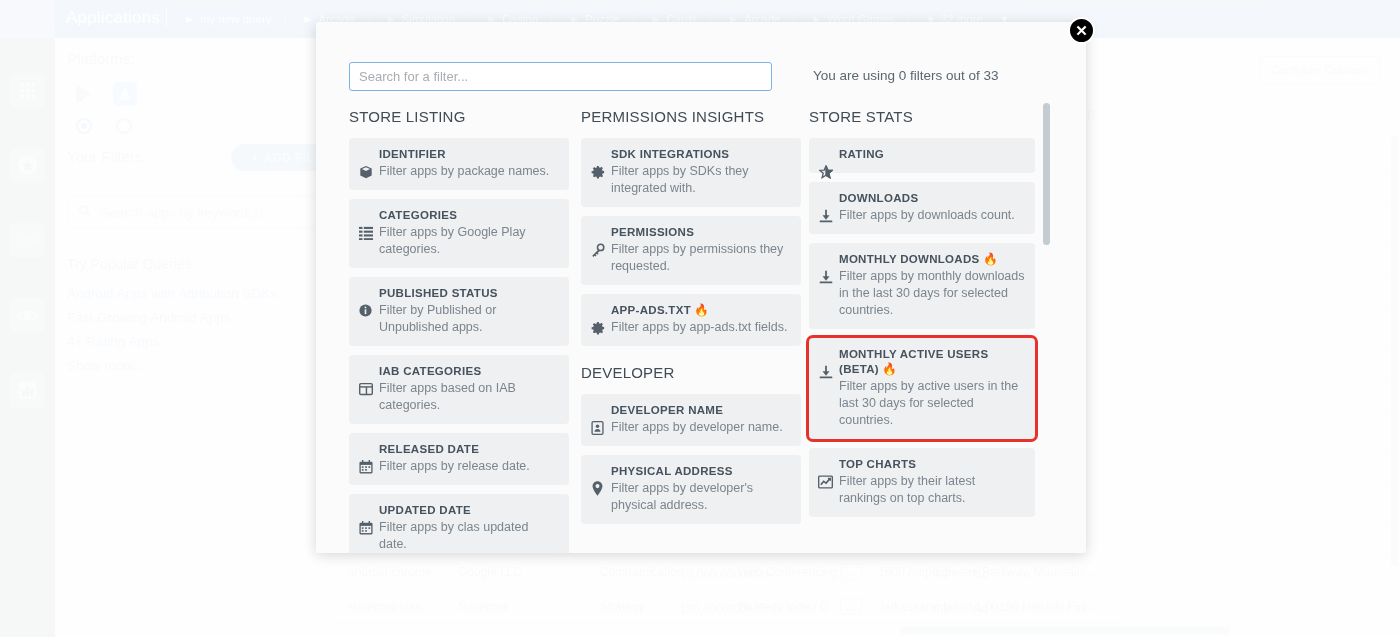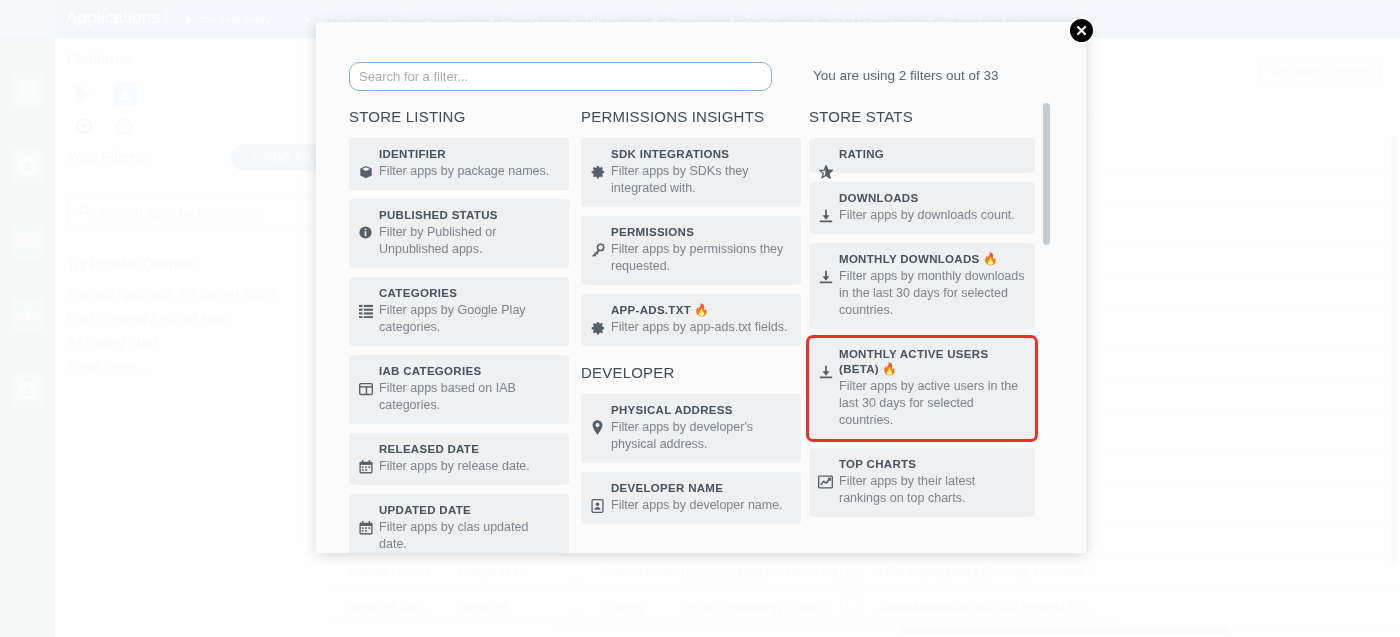--- a/index.html
+++ b/index.html
@@ -117,7 +117,7 @@
   .modal-head { position: absolute; left: 0; top: 0; width: 770px; height: 86px; }
   .filter-search {
     position: absolute; left: 33px; top: 40px; width: 423px; height: 29px;
-    border: 1px solid #7eb3e8; border-radius: 10px; background: #ffffff;
+    border: 1px solid #7eb3e8; border-radius: 3px; background: #ffffff;
     padding: 0 9px; font-size: 13px; color: #333; outline: none;
     font-family: "Liberation Sans", sans-serif;
   }

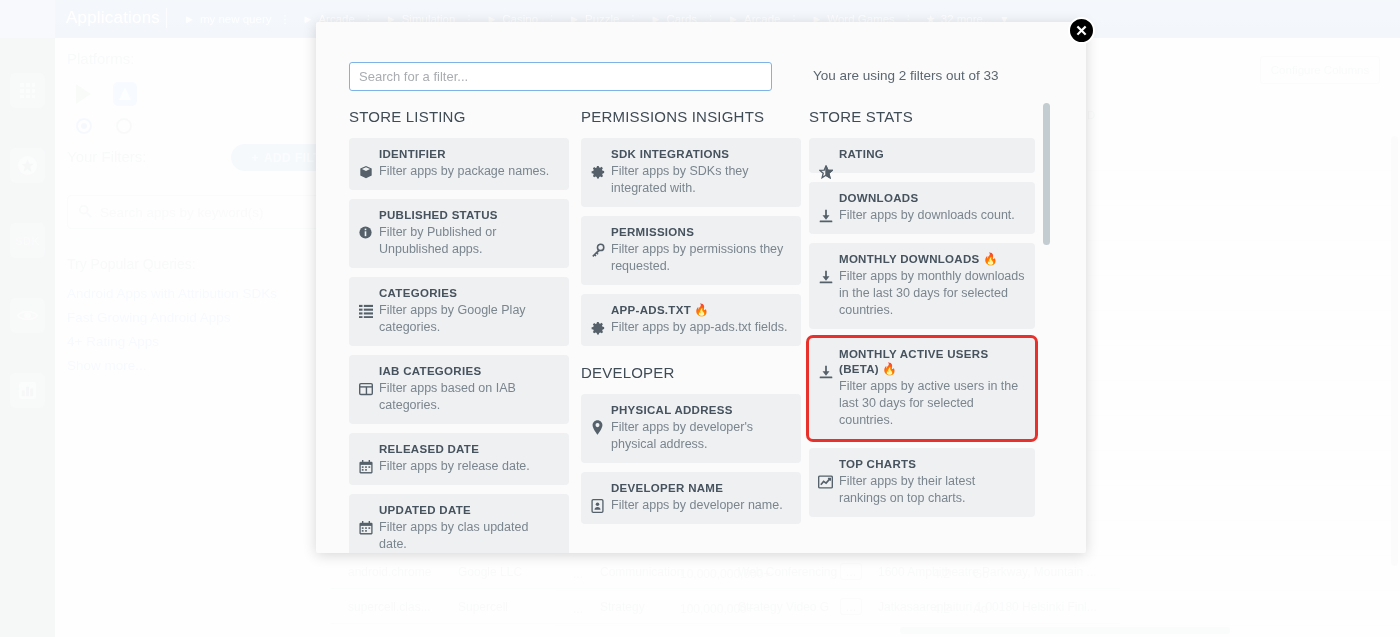--- a/index.html
+++ b/index.html
@@ -451,7 +451,7 @@
   <div class="modal">
     <div class="modal-head">
       <input class="filter-search" type="text" autofocus="" placeholder="Search for a filter..." style="">
-      <div class="filter-count">You are using 2 filters out of 33</div>
+      <div class="filter-count">You are using 0 filters out of 33</div>
     </div>
 
     <div class="cols-wrap">

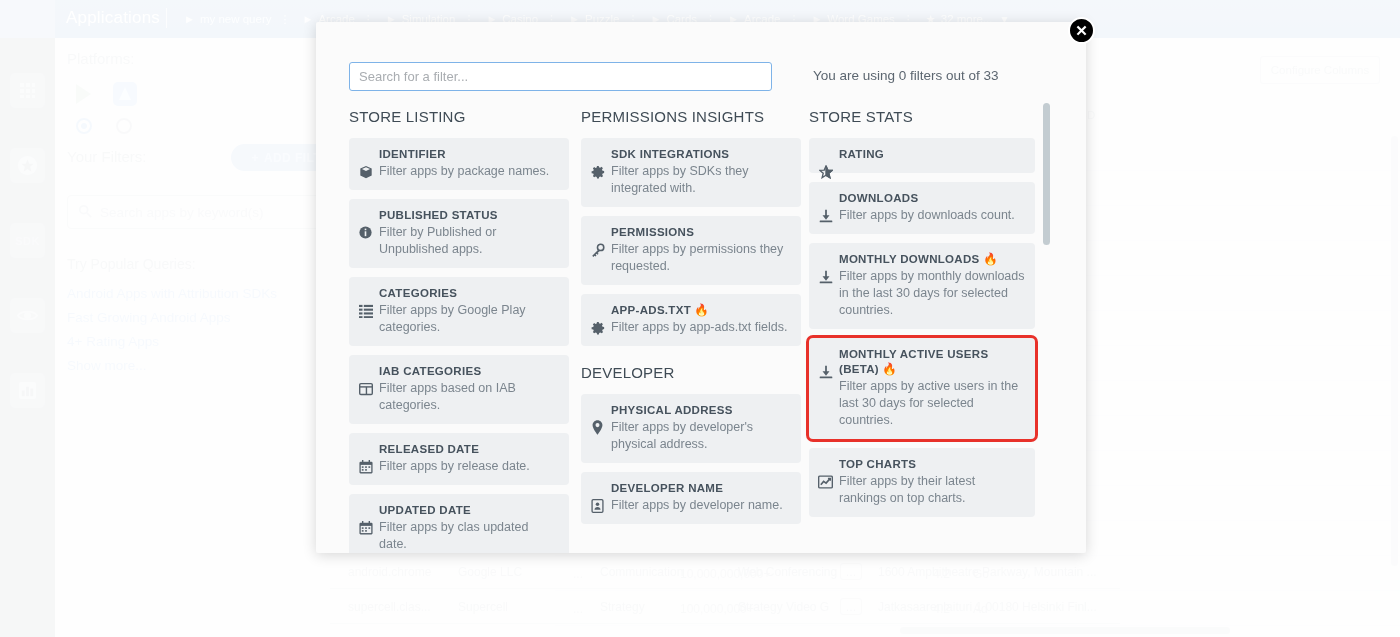--- a/index.html
+++ b/index.html
@@ -468,17 +468,6 @@
           </div>
           <div class="fcard">
             <span class="fcard-icon" style="top: 26px;">
-              <svg width="13" height="13" viewBox="0 0 16 16" fill="currentColor">
-                <circle cx="8" cy="8" r="7.5"></circle>
-                <rect x="7" y="6.5" width="2" height="6" fill="#eef0f2"></rect>
-                <rect x="7" y="3.2" width="2" height="2" fill="#eef0f2"></rect>
-              </svg>
-            </span>
-            <div class="fcard-title">PUBLISHED STATUS</div>
-            <div class="fcard-desc">Filter by Published or Unpublished apps.</div>
-          </div>
-          <div class="fcard">
-            <span class="fcard-icon" style="top: 26px;">
               <svg width="14" height="14" viewBox="0 0 16 16" fill="currentColor">
                 <rect x="0" y="1" width="4" height="2.4"></rect>
                 <rect x="5.5" y="1" width="10.5" height="2.4"></rect>
@@ -492,6 +481,17 @@
             </span>
             <div class="fcard-title">CATEGORIES</div>
             <div class="fcard-desc">Filter apps by Google Play categories.</div>
+          </div>
+          <div class="fcard">
+            <span class="fcard-icon" style="top: 26px;">
+              <svg width="13" height="13" viewBox="0 0 16 16" fill="currentColor">
+                <circle cx="8" cy="8" r="7.5"></circle>
+                <rect x="7" y="6.5" width="2" height="6" fill="#eef0f2"></rect>
+                <rect x="7" y="3.2" width="2" height="2" fill="#eef0f2"></rect>
+              </svg>
+            </span>
+            <div class="fcard-title">PUBLISHED STATUS</div>
+            <div class="fcard-desc">Filter by Published or Unpublished apps.</div>
           </div>
           <div class="fcard">
             <span class="fcard-icon" style="top: 26px;">

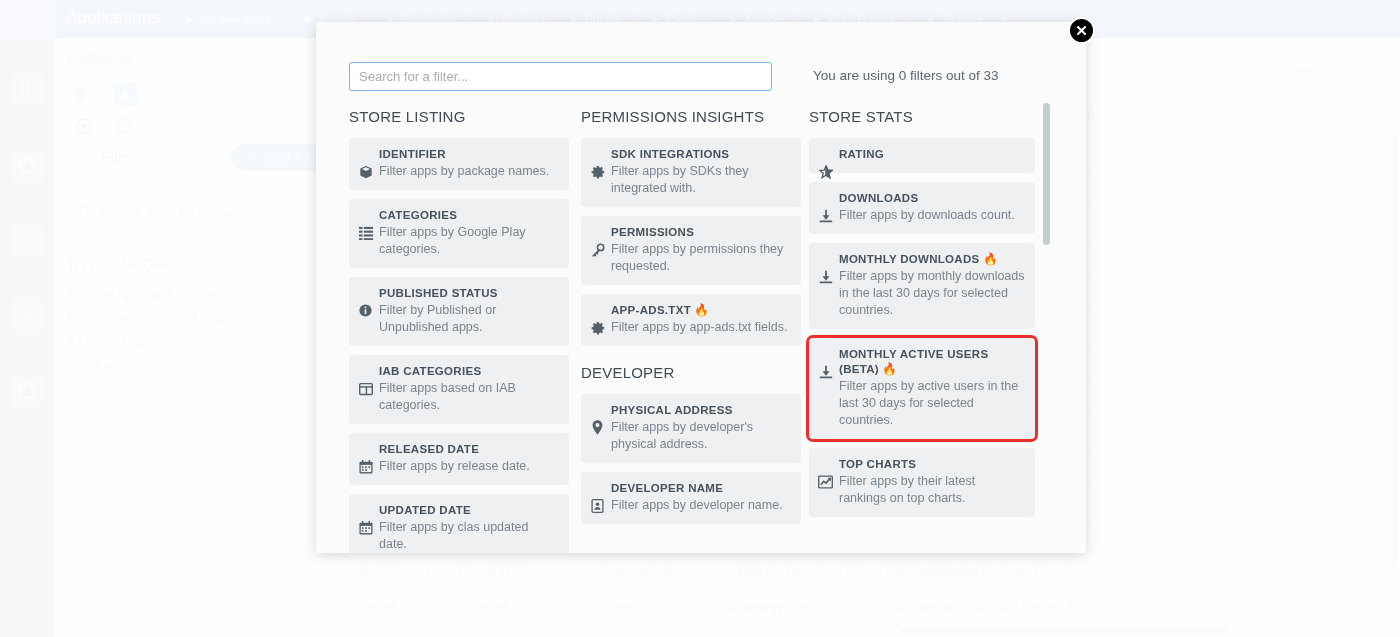--- a/index.html
+++ b/index.html
@@ -572,15 +572,6 @@
           <div class="col-title mt">DEVELOPER</div>
           <div class="fcard">
             <span class="fcard-icon" style="top: 26px;">
-              <svg width="11" height="15" viewBox="0 0 12 16" fill="currentColor">
-                <path d="M6 0C3 0 0.6 2.4 0.6 5.4 0.6 9.4 6 16 6 16s5.4-6.6 5.4-10.6C11.4 2.4 9 0 6 0zm0 7.6a2.2 2.2 0 1 1 0-4.4 2.2 2.2 0 0 1 0 4.4z"></path>
-              </svg>
-            </span>
-            <div class="fcard-title">PHYSICAL ADDRESS</div>
-            <div class="fcard-desc">Filter apps by developer's physical address.</div>
-          </div>
-          <div class="fcard">
-            <span class="fcard-icon" style="top: 26px;">
               <svg width="13" height="14" viewBox="0 0 14 16" fill="none" stroke="currentColor" stroke-width="1.5">
                 <rect x="0.8" y="0.8" width="12.4" height="14.4" rx="1.3"></rect>
                 <circle cx="7" cy="6" r="2" fill="currentColor" stroke="none"></circle>
@@ -590,6 +581,15 @@
             <div class="fcard-title">DEVELOPER NAME</div>
             <div class="fcard-desc">Filter apps by developer name.</div>
           </div>
+          <div class="fcard">
+            <span class="fcard-icon" style="top: 26px;">
+              <svg width="11" height="15" viewBox="0 0 12 16" fill="currentColor">
+                <path d="M6 0C3 0 0.6 2.4 0.6 5.4 0.6 9.4 6 16 6 16s5.4-6.6 5.4-10.6C11.4 2.4 9 0 6 0zm0 7.6a2.2 2.2 0 1 1 0-4.4 2.2 2.2 0 0 1 0 4.4z"></path>
+              </svg>
+            </span>
+            <div class="fcard-title">PHYSICAL ADDRESS</div>
+            <div class="fcard-desc">Filter apps by developer's physical address.</div>
+          </div>
         </div>
       <div class="col col-3" id="col-3">
           <div class="col-title">STORE STATS</div>

